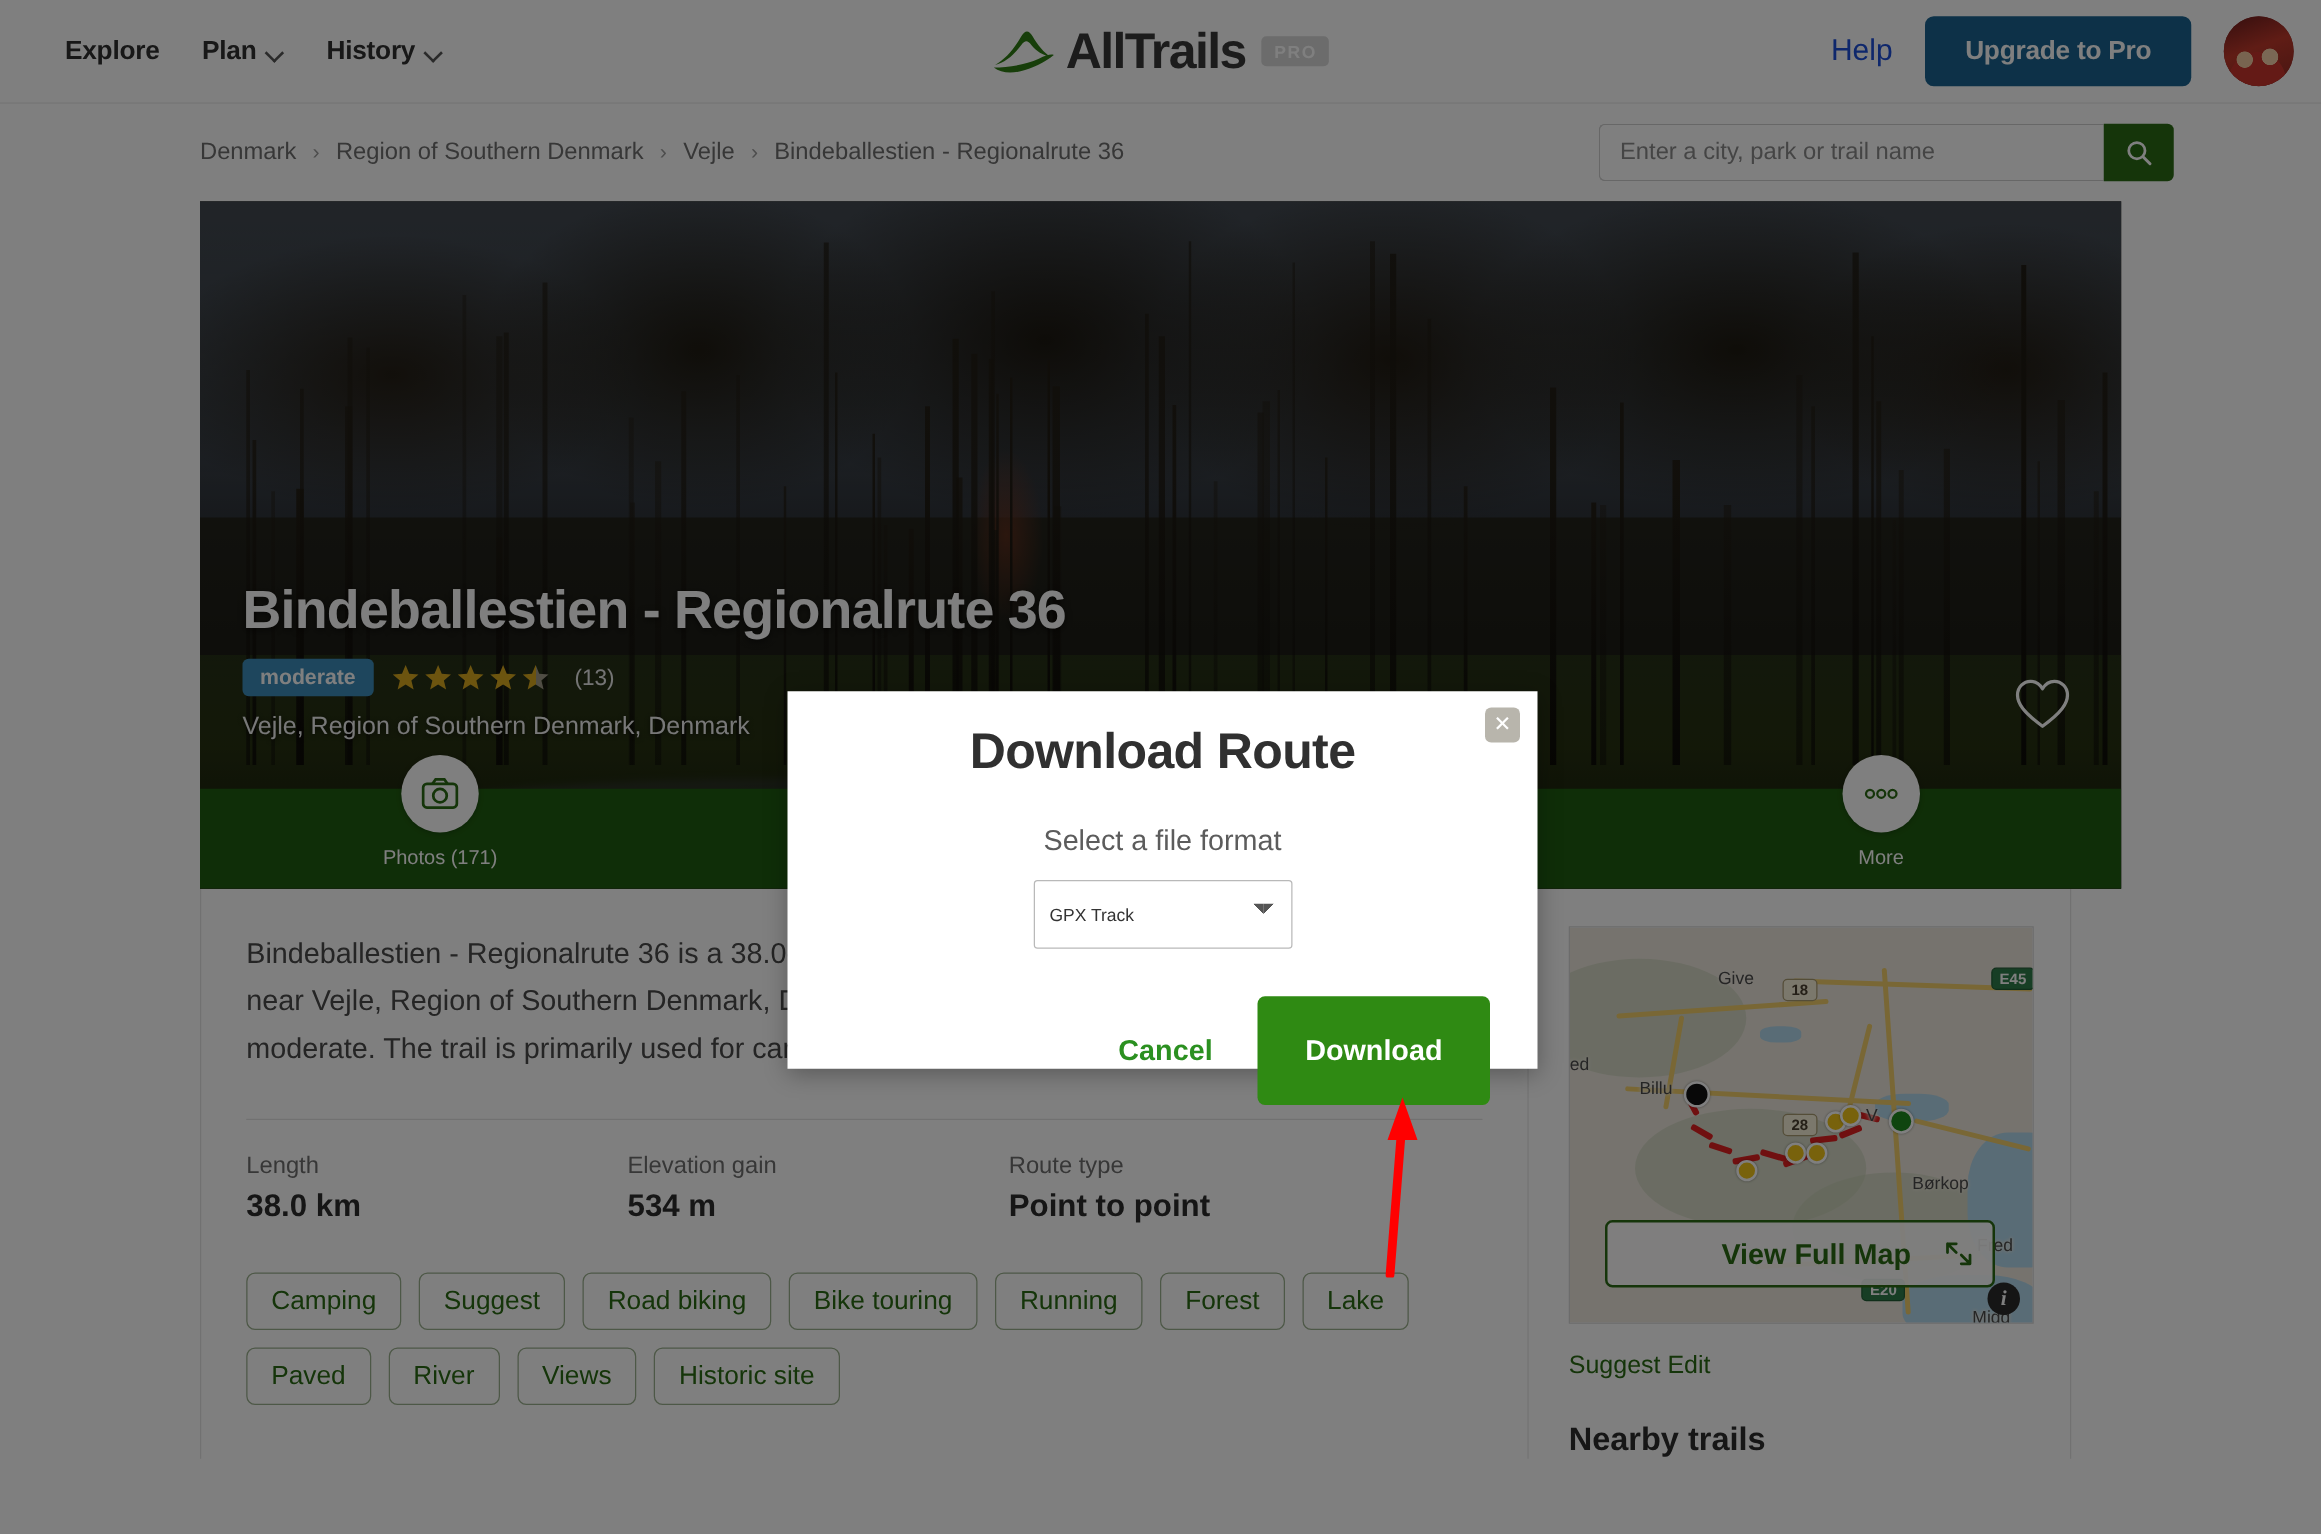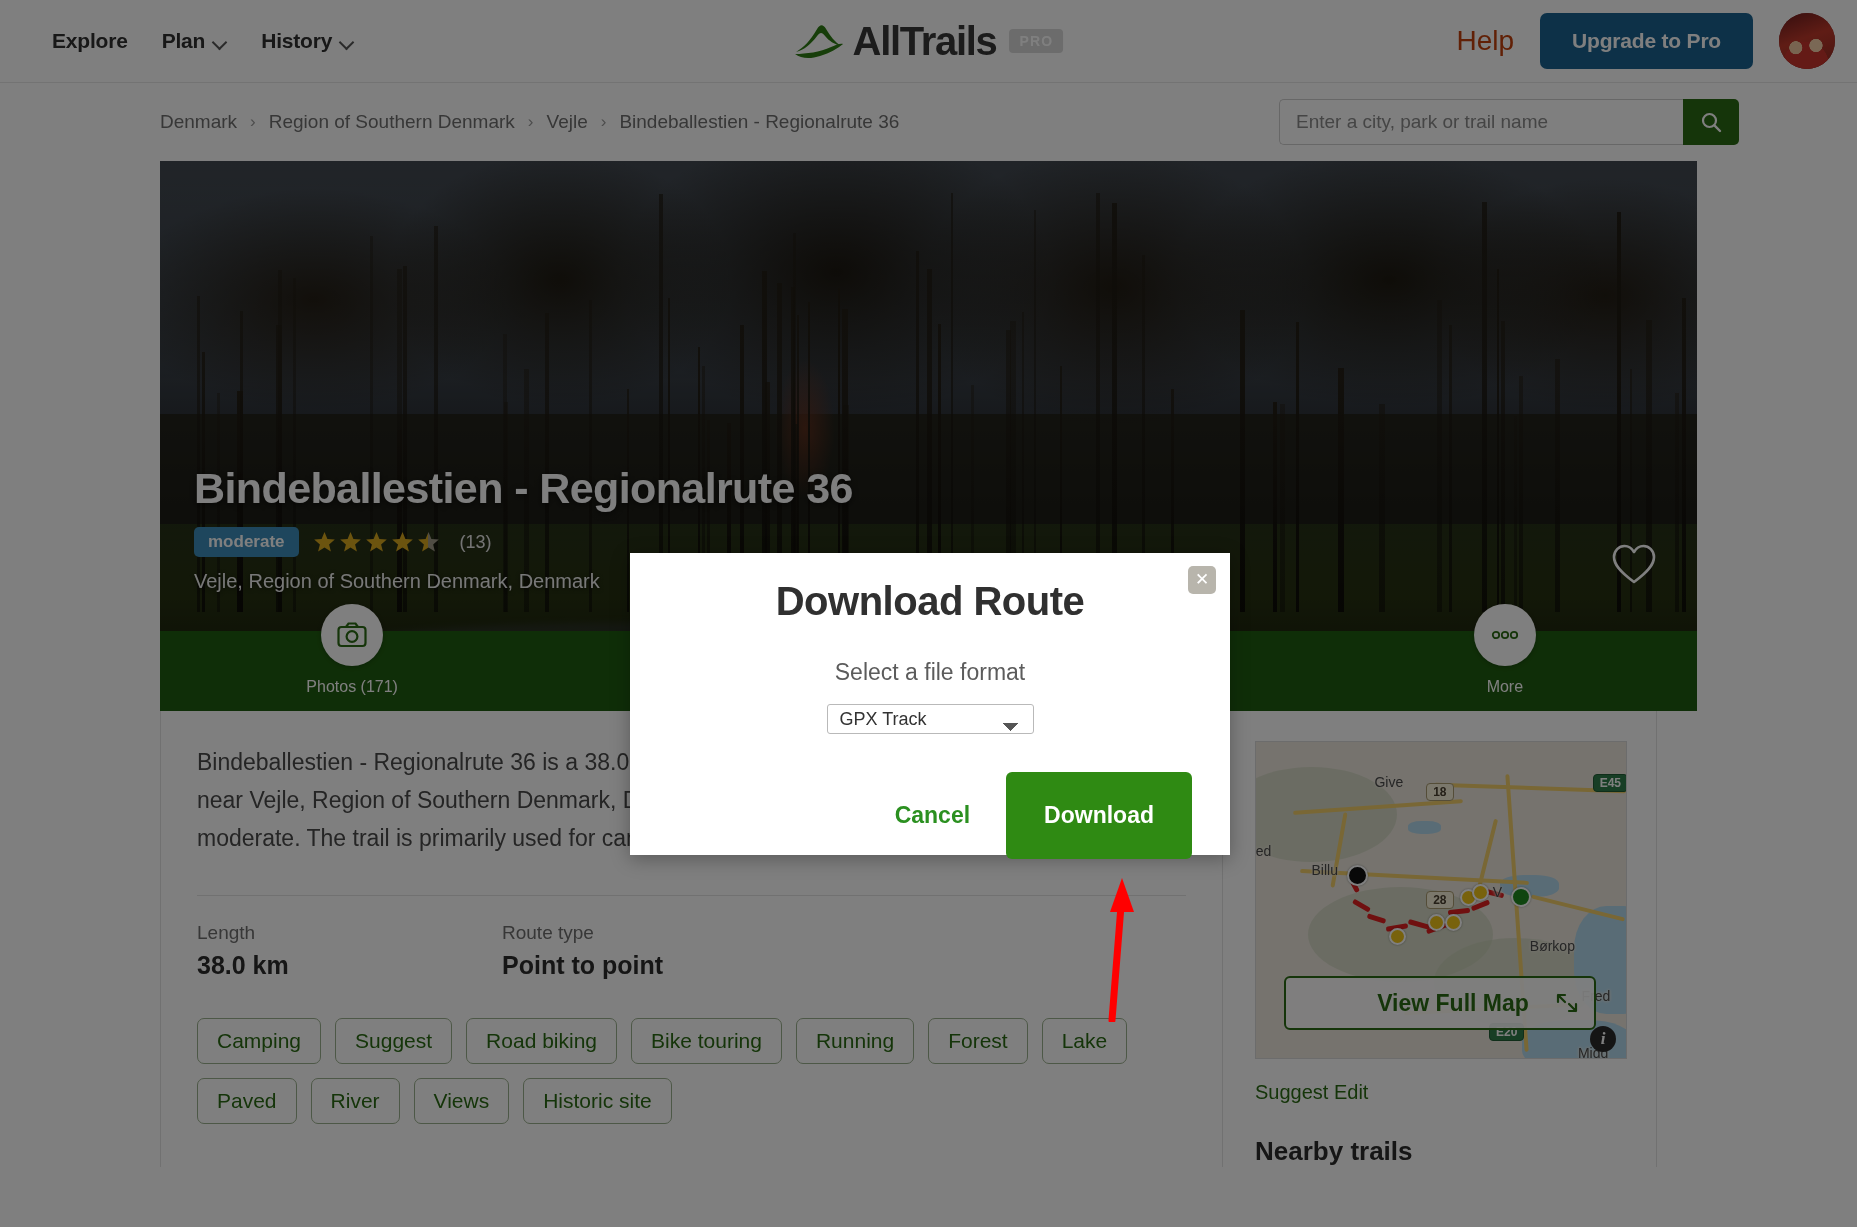--- a/index.html
+++ b/index.html
@@ -51,7 +51,7 @@
   .nav-right {
     position: absolute; right: 22px; display: flex; align-items: center; gap: 26px;
   }
-  .help-link { font-size: 28px; color: #c2410c; cursor: pointer; }
+  .help-link { font-size: 24px; color: #1d4ed8; cursor: pointer; }
   .upgrade-btn {
     background: #1a6390; color: #ffffff; font-size: 21px; font-weight: bold;
     padding: 16px 32px; border-radius: 7px; border: none; cursor: pointer;

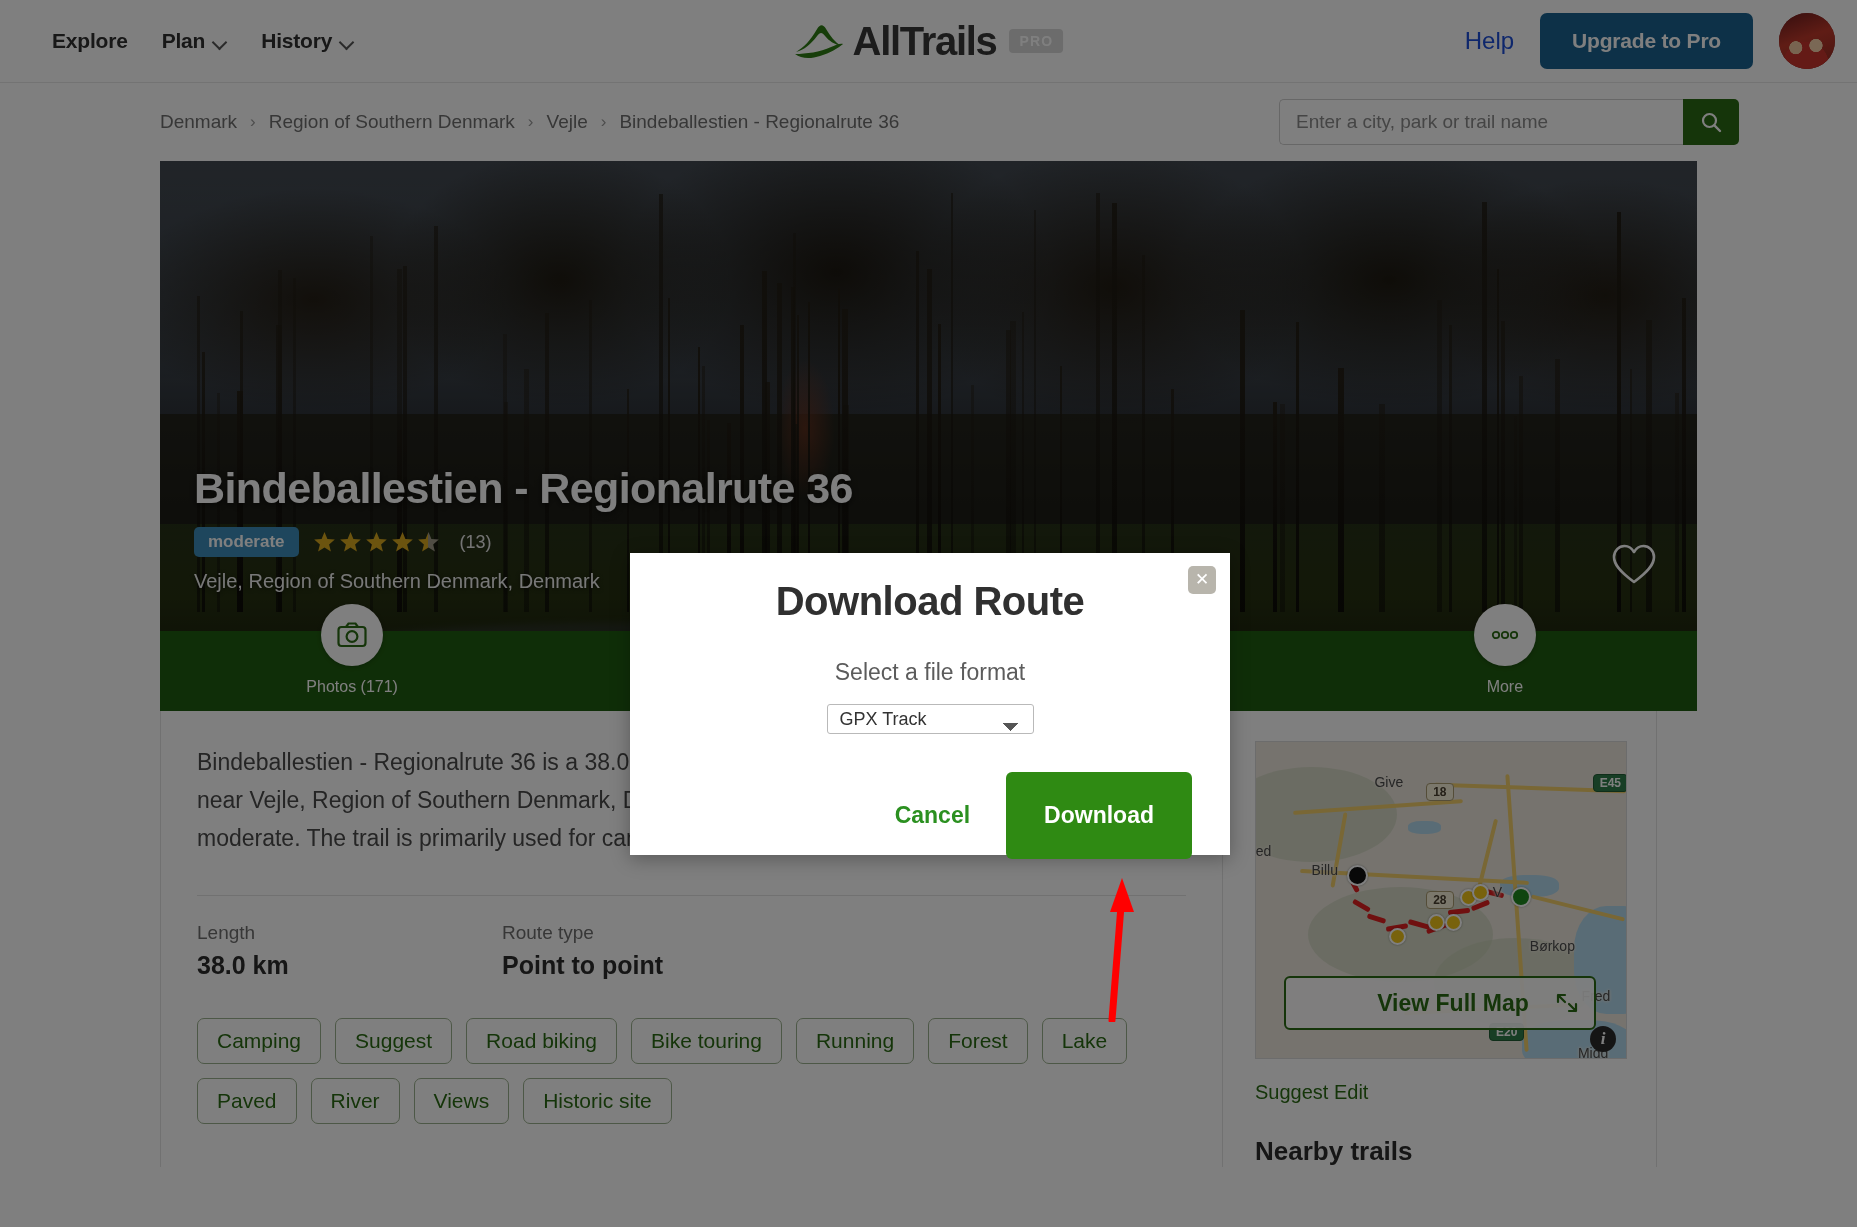--- a/index.html
+++ b/index.html
@@ -228,8 +228,8 @@
   .modal-sub { text-align: center; font-size: 23px; color: #5c5c5c; margin-top: 35px; }
   .modal-select-row { display: flex; justify-content: center; margin-top: 18px; }
   .modal-select {
-    width: 207px; height: 30px; border: 1px solid #b9b9b9; border-radius: 3px;
-    font-size: 18px; color: #333; padding: 0 8px 0 12px; background: #ffffff;
+    width: 207px; height: 55px; border: 1px solid #b9b9b9; border-radius: 3px;
+    font-size: 14px; color: #333; padding: 0 8px 0 12px; background: #ffffff;
     font-family: "Liberation Sans", sans-serif; cursor: pointer;
     -webkit-appearance: none; appearance: none;
     background-image:

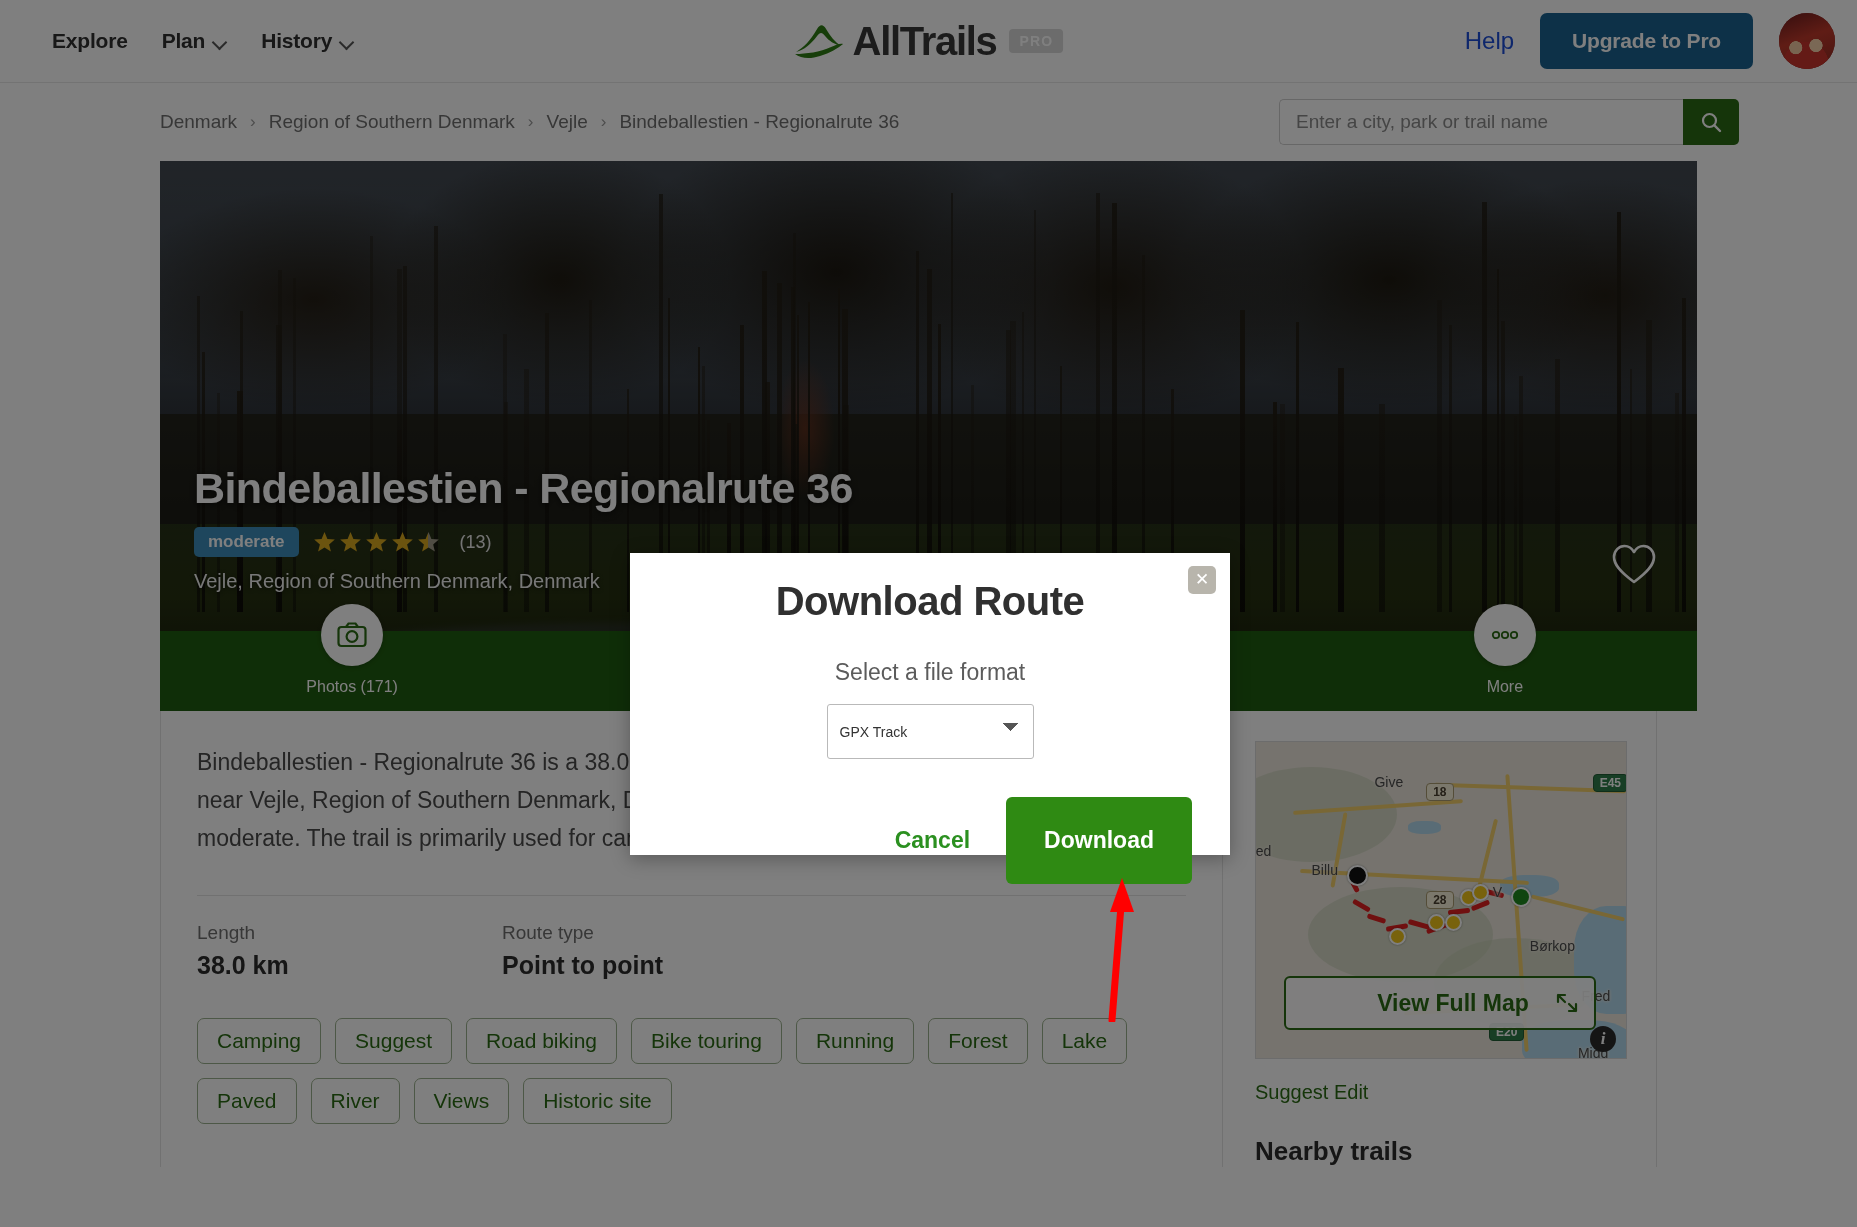--- a/index.html
+++ b/index.html
@@ -514,6 +514,10 @@
             <div class="v">38.0 km</div>
           </div>
           <div class="stat">
+            <div class="k">Elevation gain</div>
+            <div class="v">534 m</div>
+          </div>
+          <div class="stat">
             <div class="k">Route type</div>
             <div class="v">Point to point</div>
           </div>

